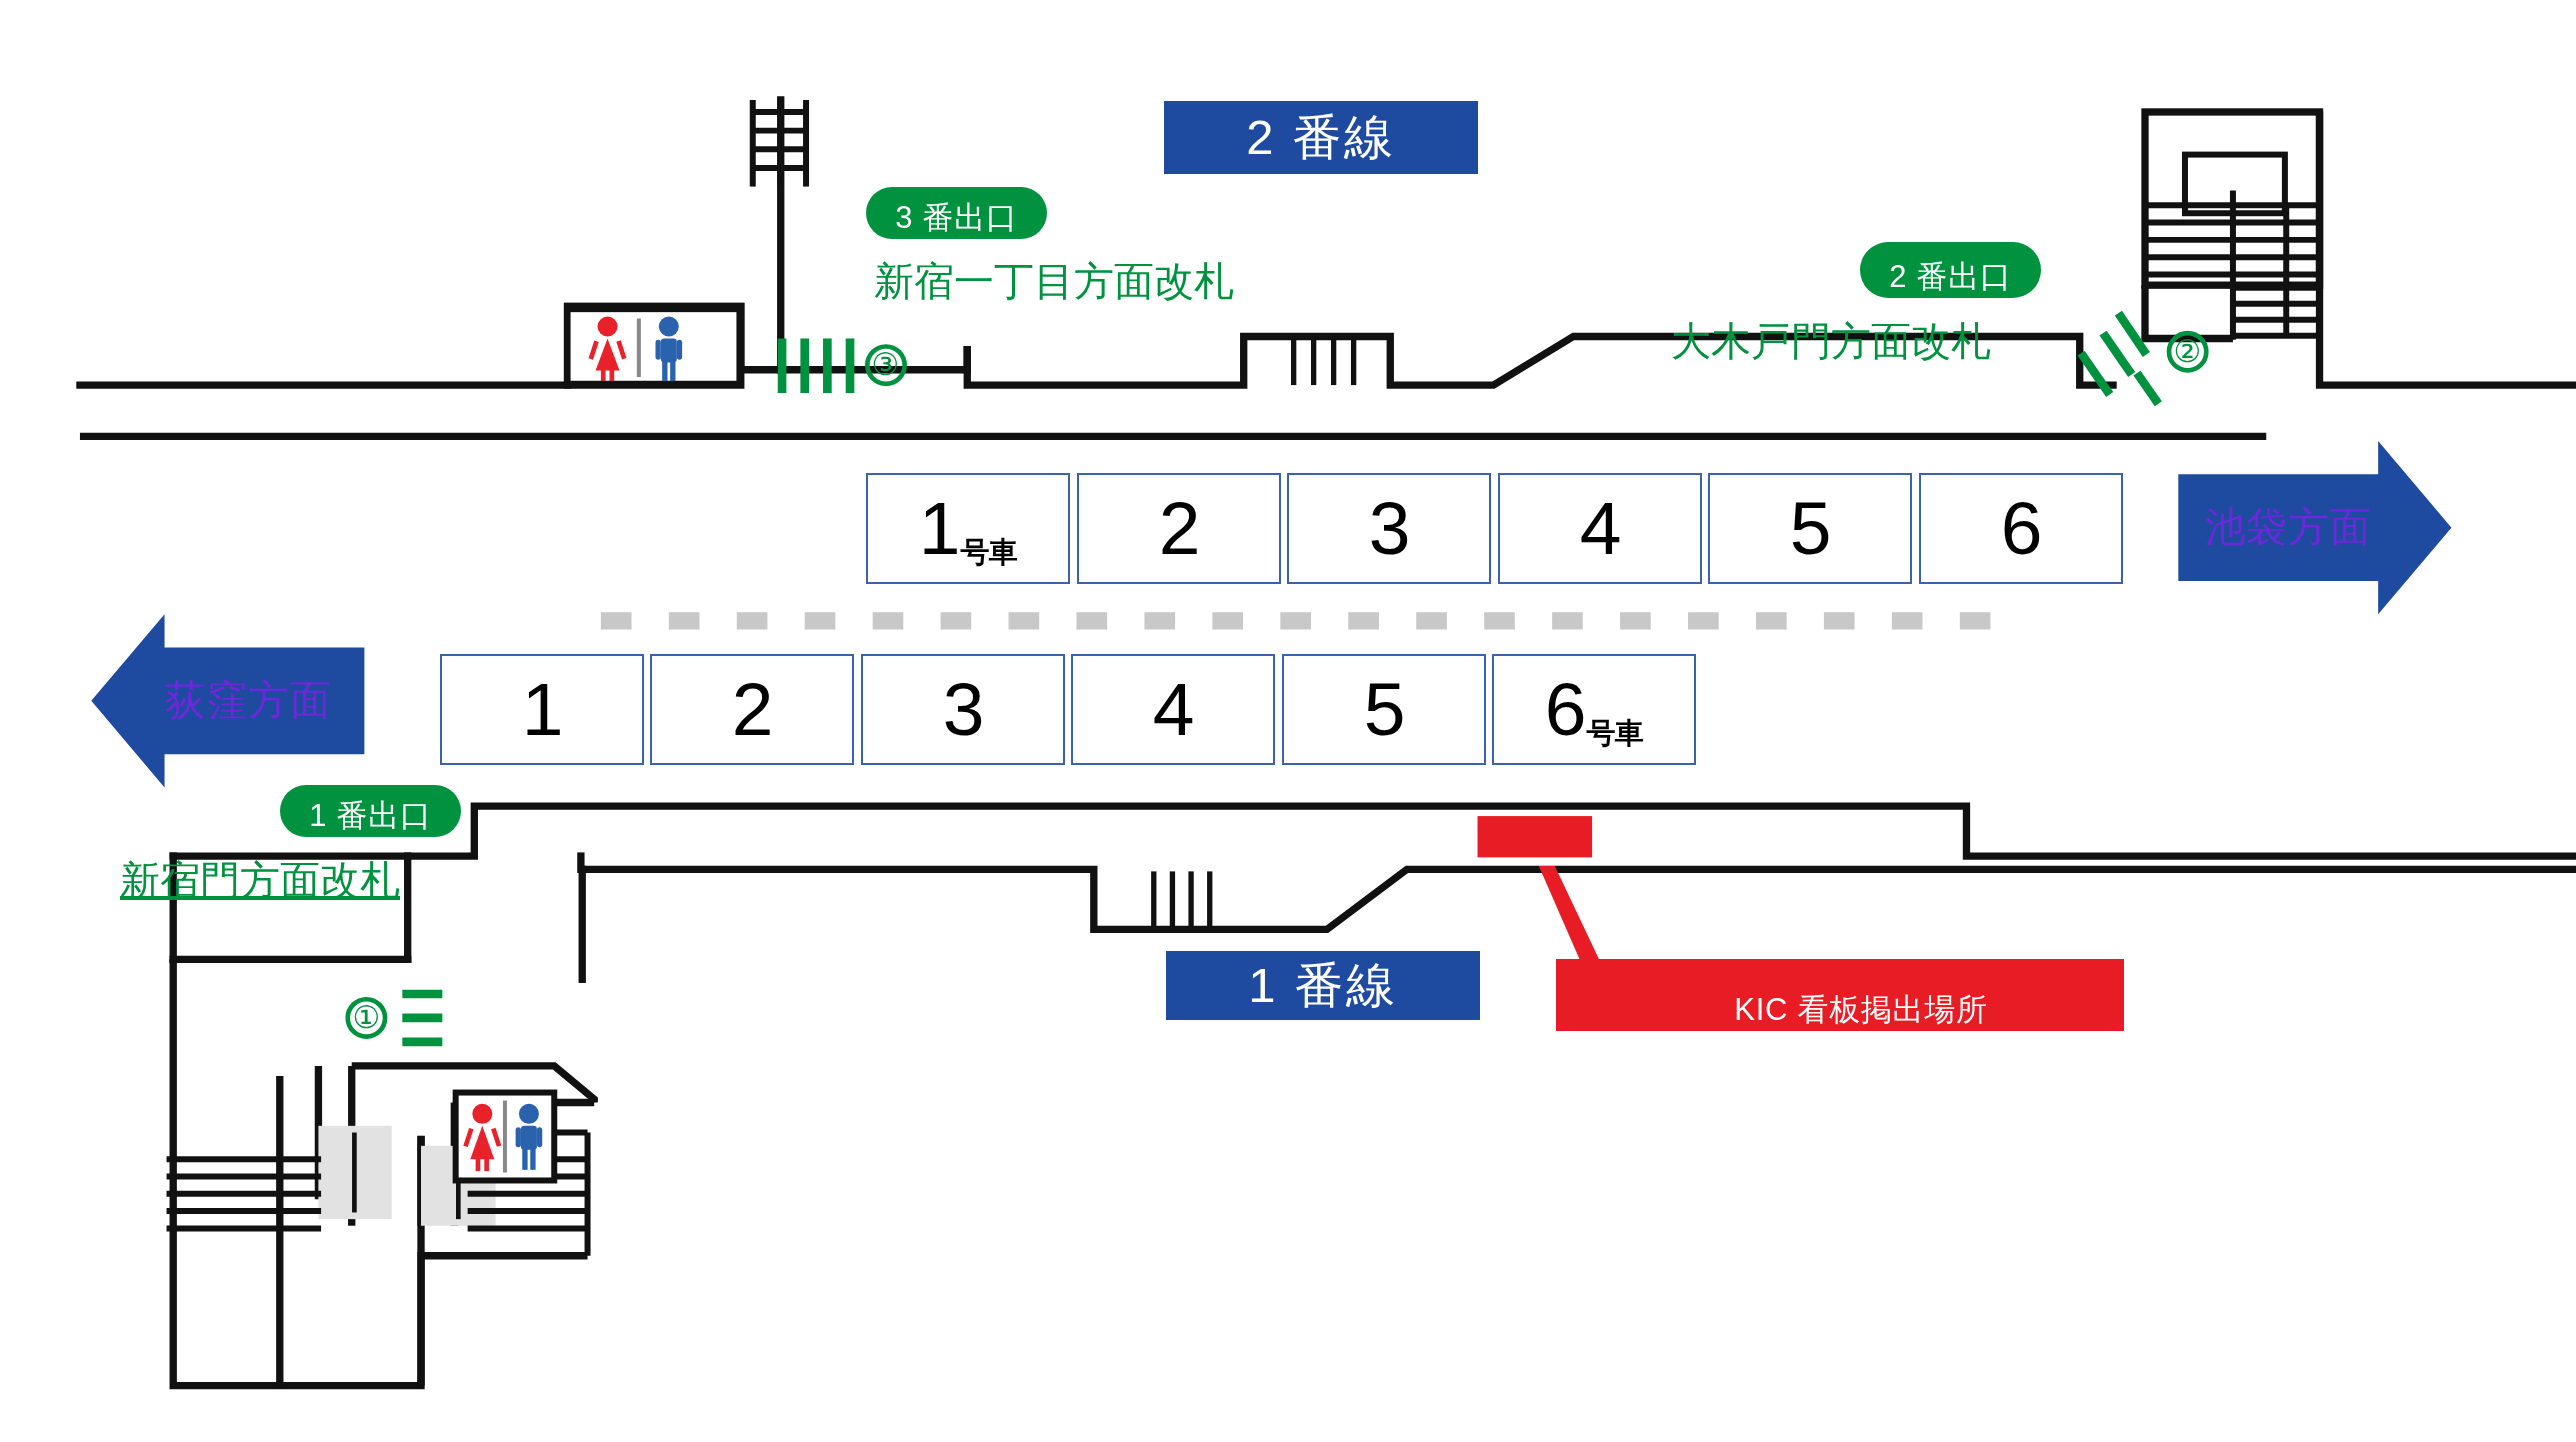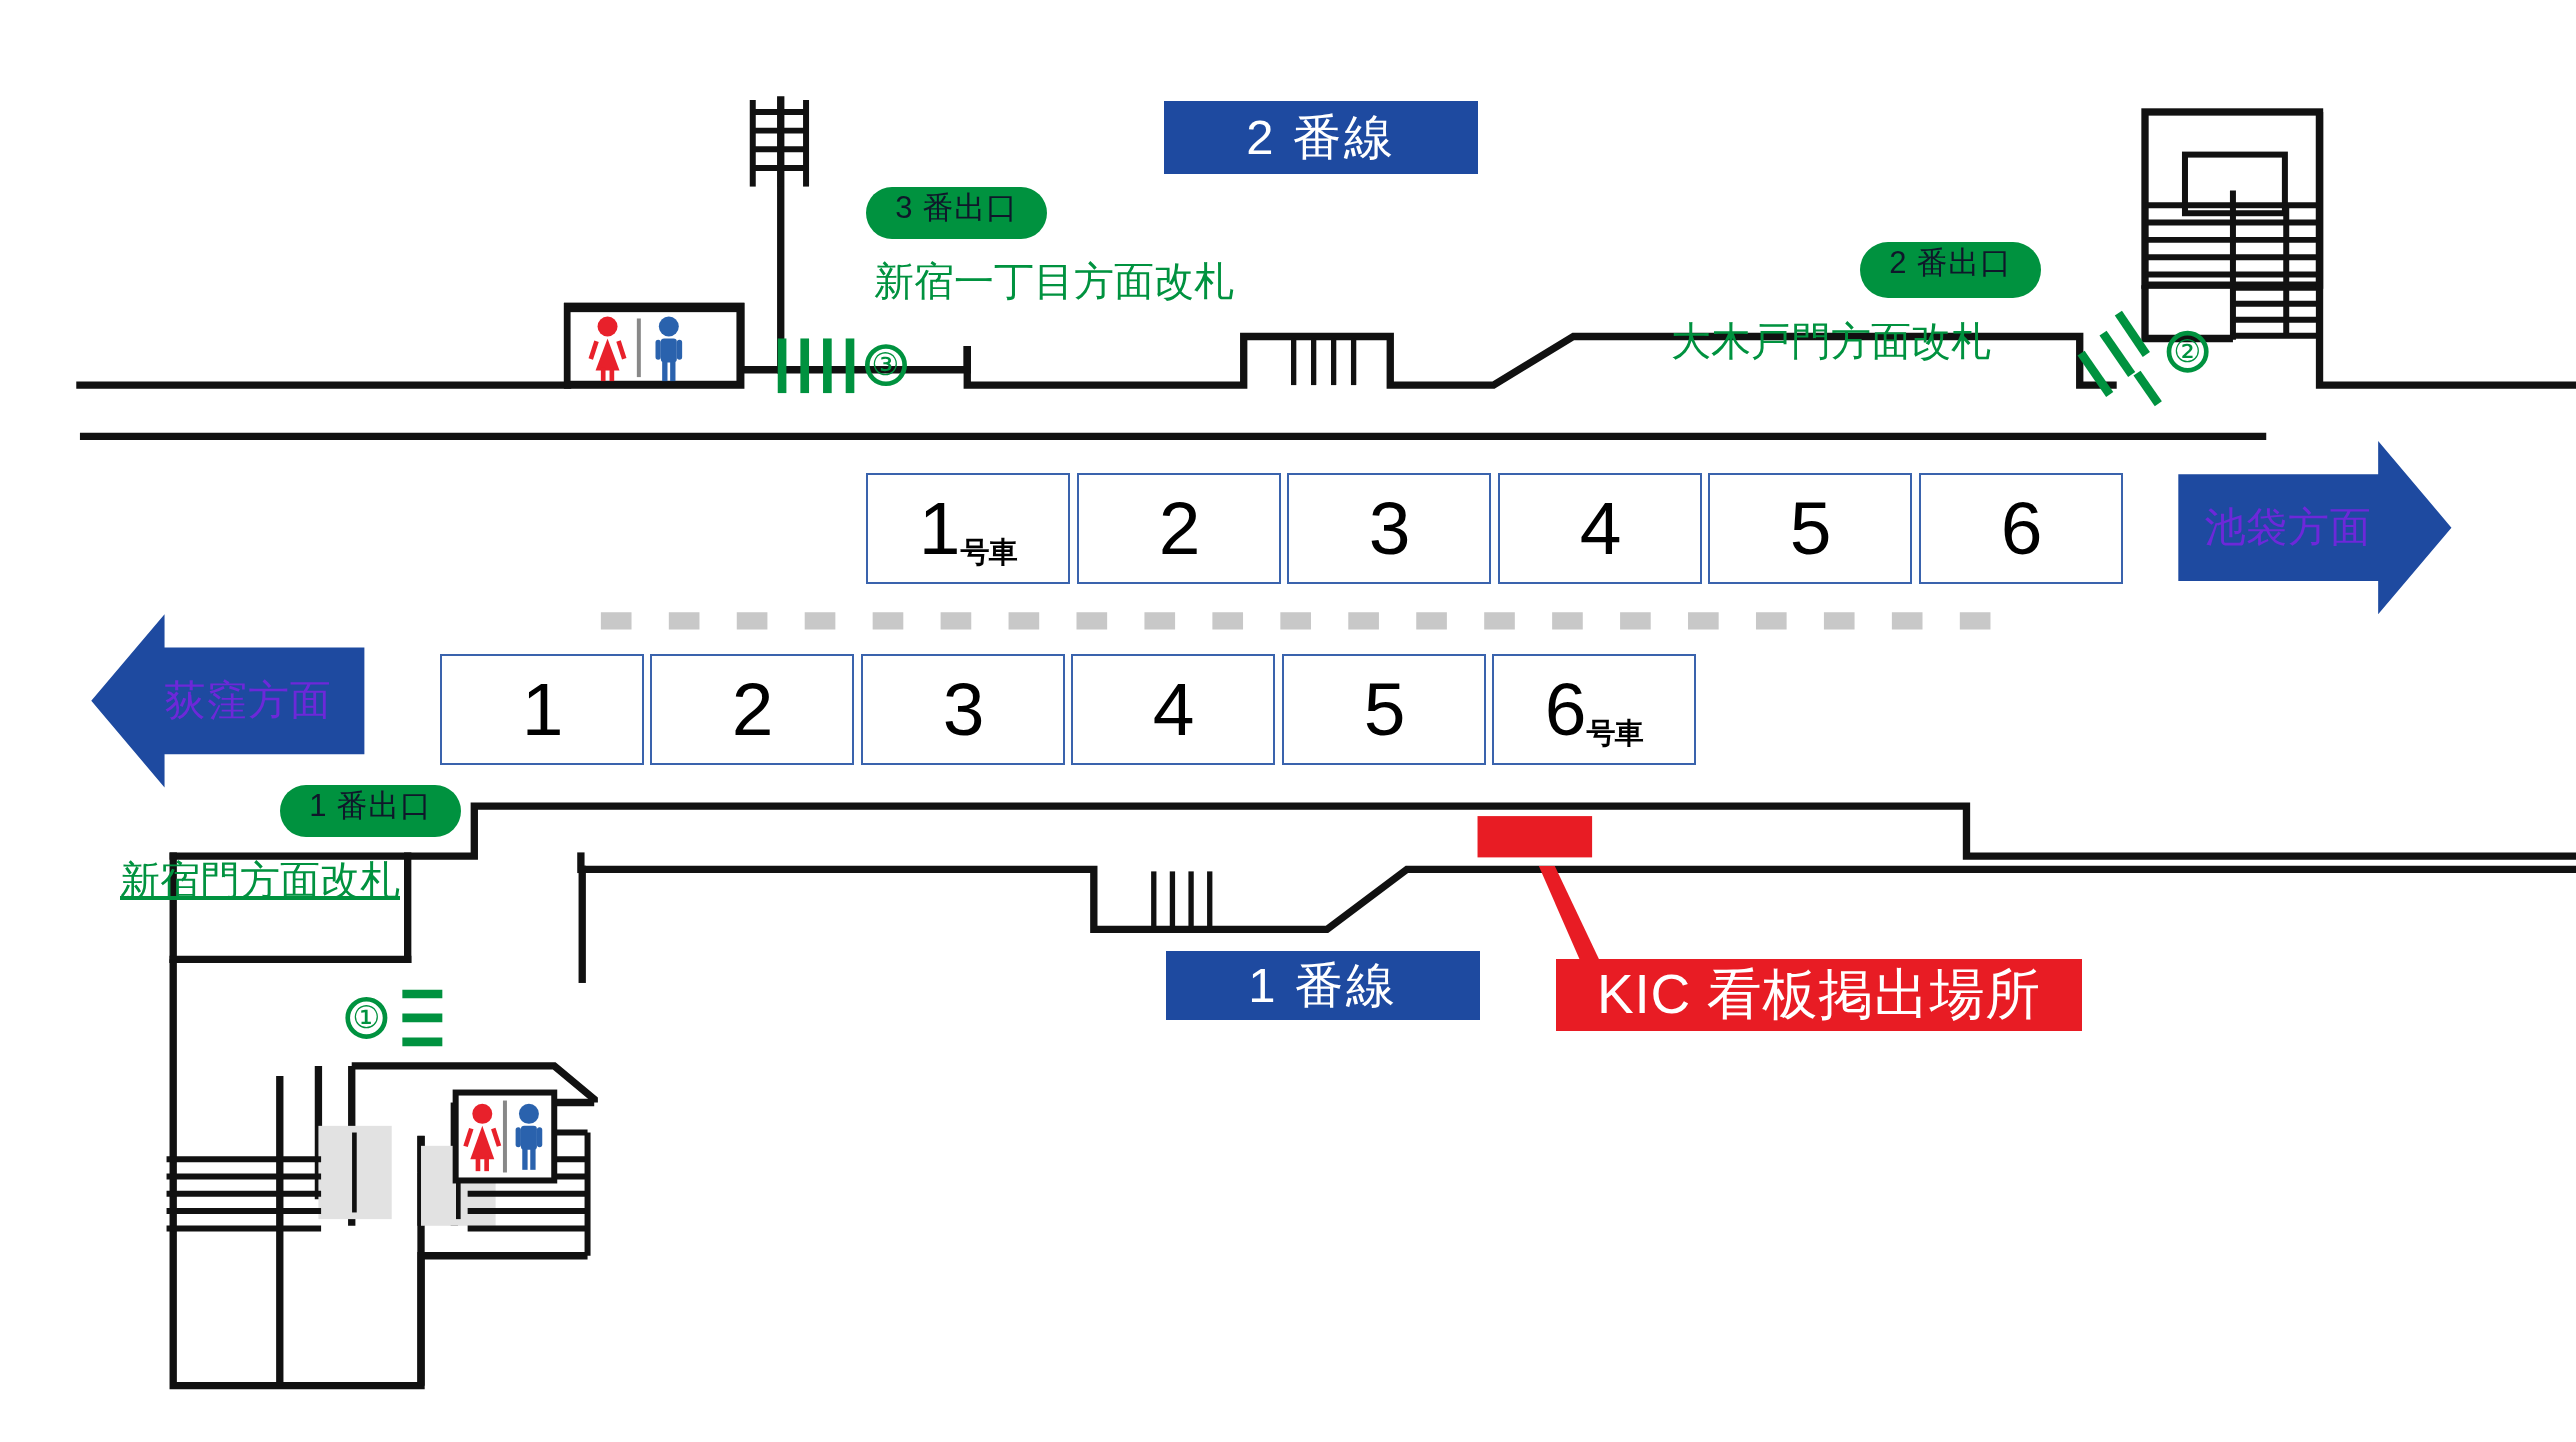--- a/index.html
+++ b/index.html
@@ -29,8 +29,8 @@
          font-size:49px;letter-spacing:2.7px;}
 
   
-  .pill{position:absolute;background:#00923F;color:#0f172a;border-radius:665px;
-        display:flex;align-items:flex-start;justify-content:center;
+  .pill{position:absolute;background:#00923F;color:#ffffff;border-radius:665px;
+        display:flex;align-items:flex-end;justify-content:center;
         font-size:31px;letter-spacing:0.7px;white-space:nowrap;}
   .gate-label{position:absolute;color:#00923F;font-size:40px;
         white-space:nowrap;letter-spacing:0px;}

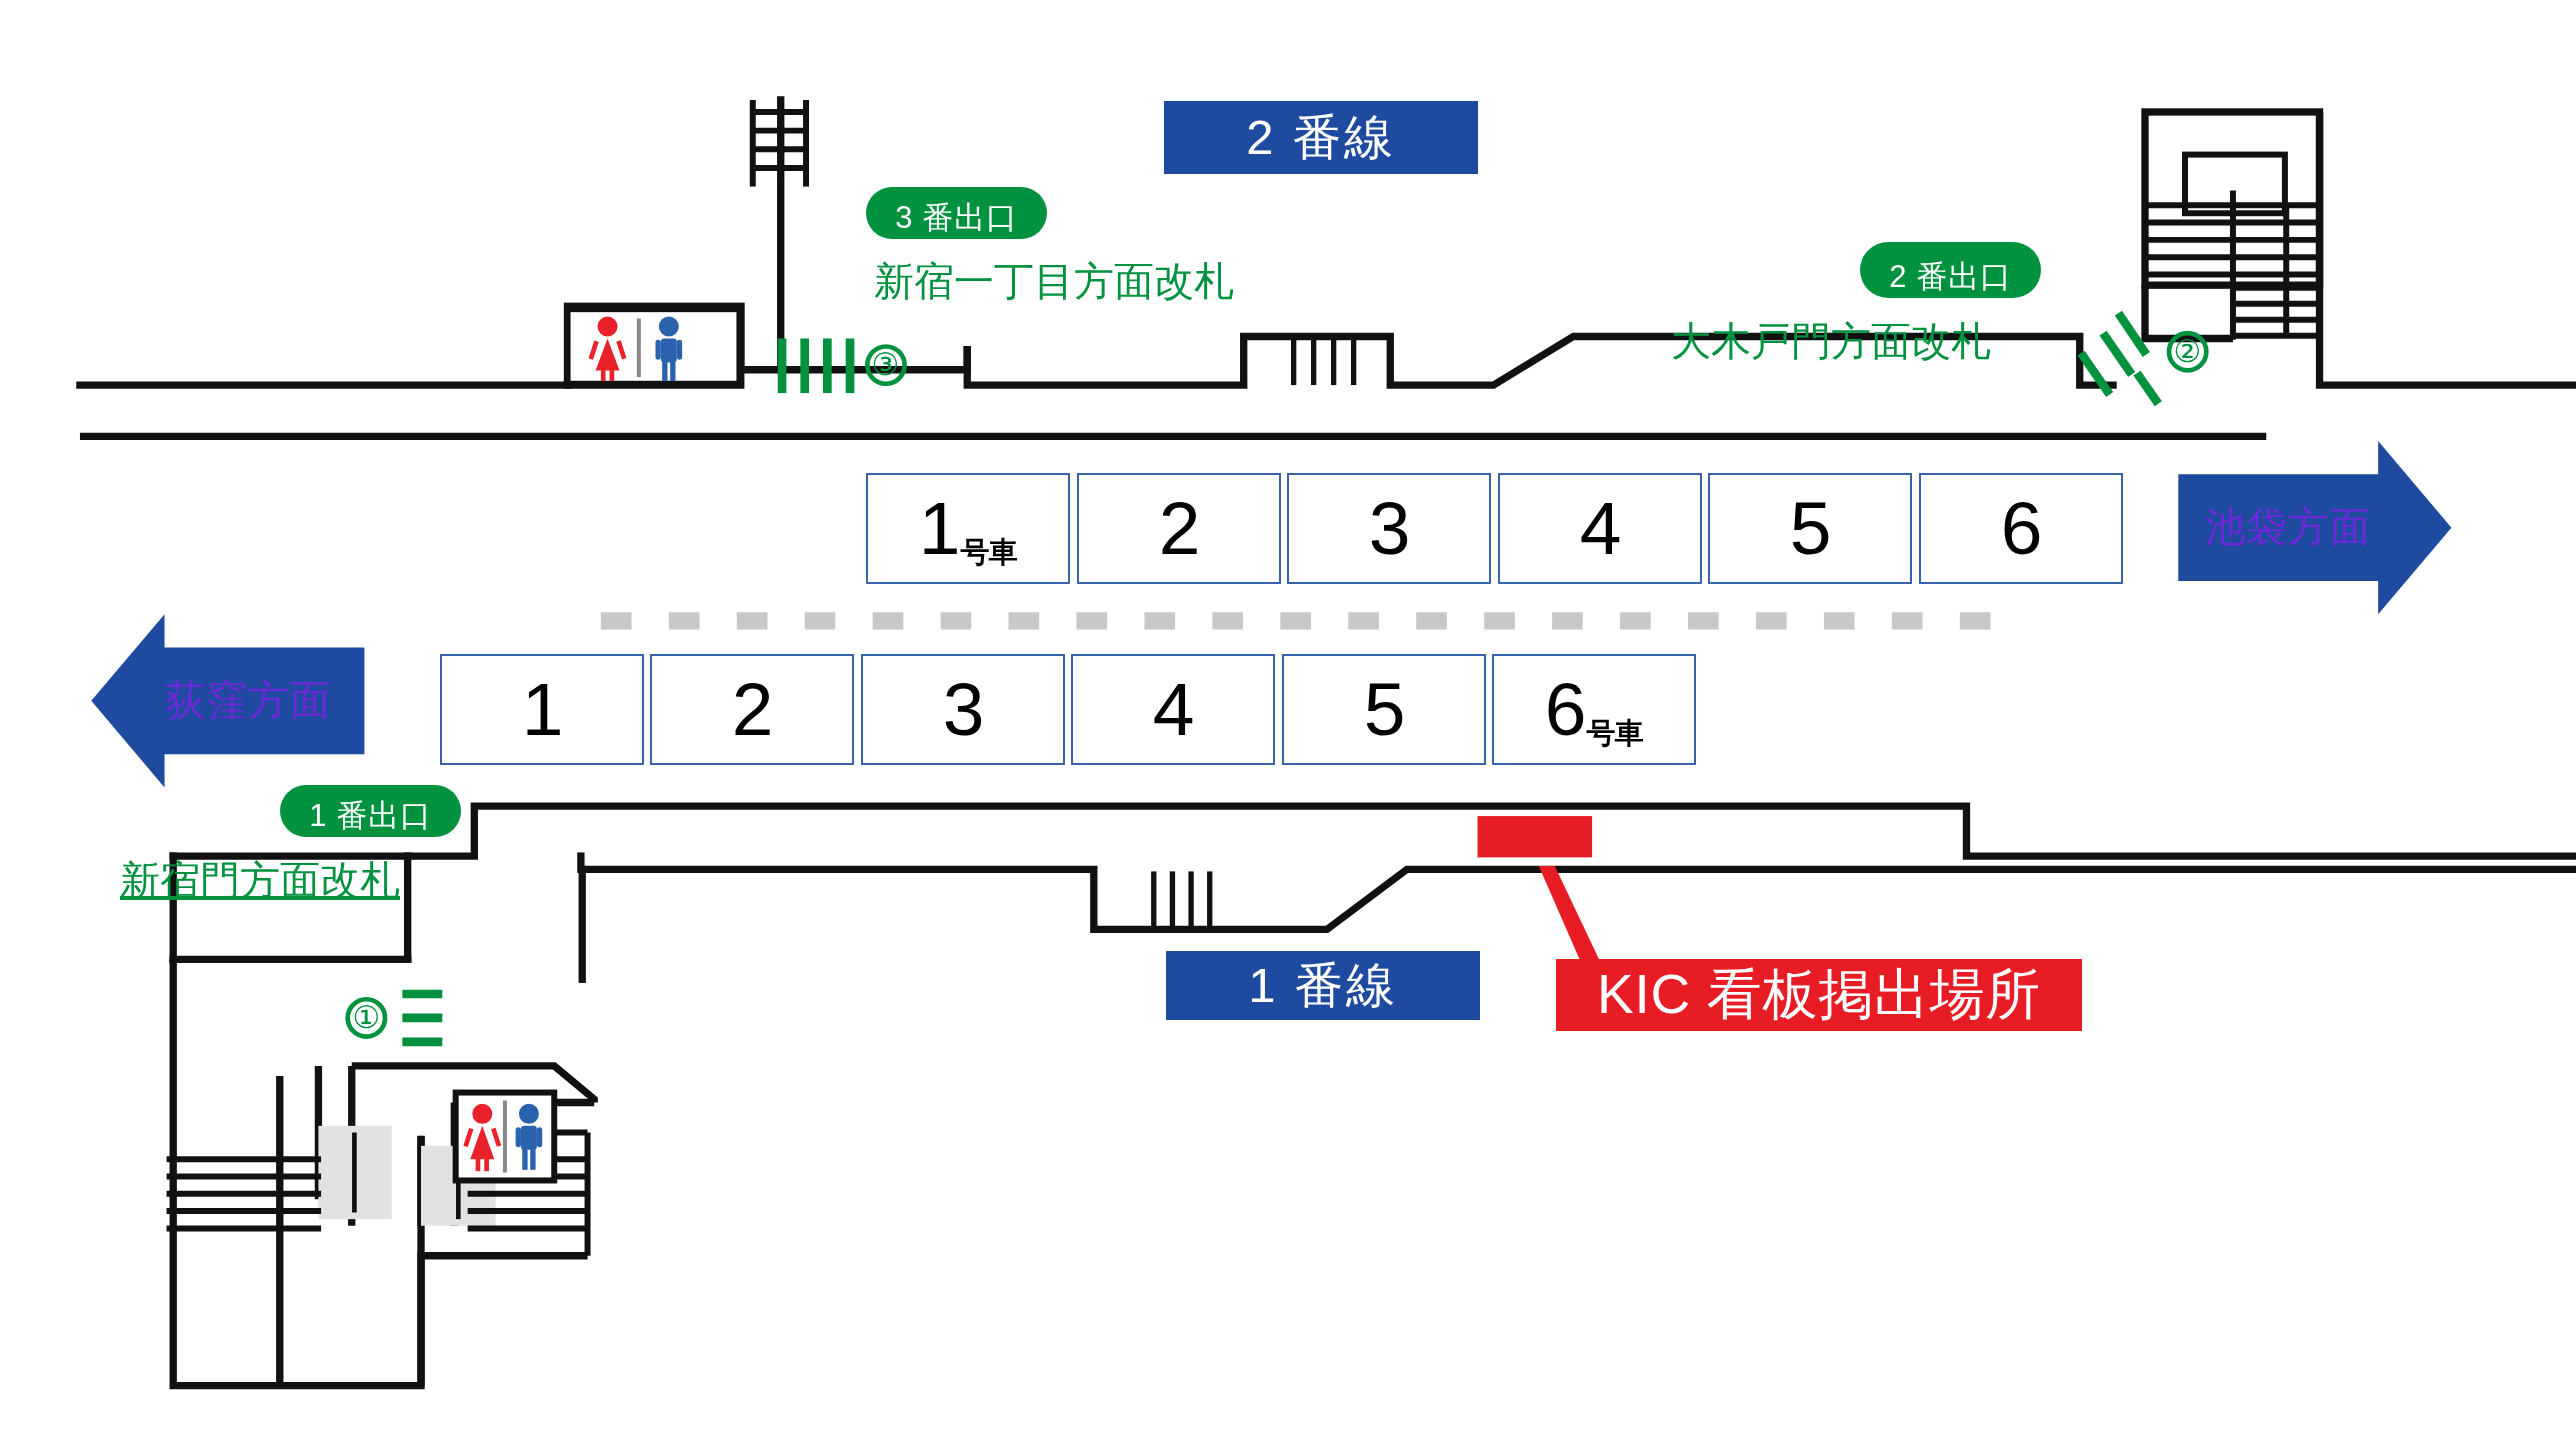--- a/index.html
+++ b/index.html
@@ -37,8 +37,8 @@
 
   
   .kic{position:absolute;background:#E81C24;color:#fff;
-       display:flex;align-items:center;justify-content:center;
-       font-size:55px;letter-spacing:0.7px;white-space:nowrap;}
+       display:flex;align-items:flex-end;justify-content:center;
+       font-size:31px;letter-spacing:0.7px;white-space:nowrap;padding-left:42px;}
 
   
   .card{position:absolute;box-sizing:border-box;border:3.3px solid #D0183C;

